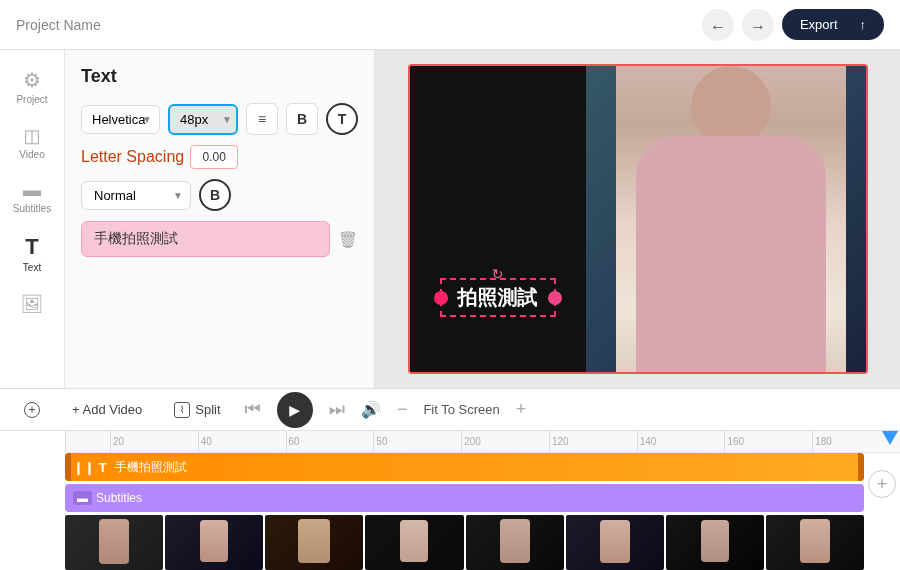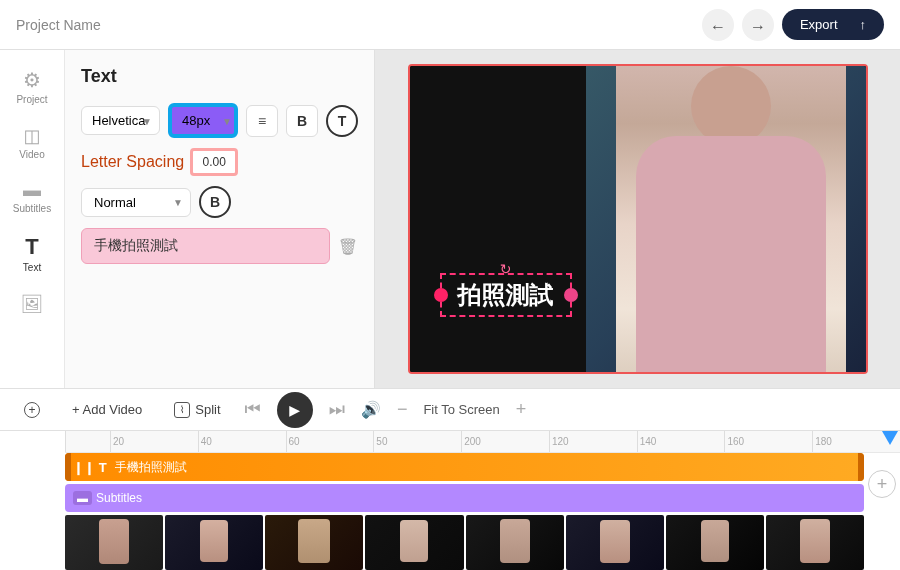--- a/index.html
+++ b/index.html
@@ -37,7 +37,7 @@
     .font-select-arrow { position: absolute; right: 8px; top: 50%; transform: translateY(-50%); font-size: 10px; color: #888; pointer-events: none; }
 
     .size-select-wrapper { position: relative; }
-    .size-select-wrapper select { padding: 6px 10px; border: 4px solid #0ea5e9; border-radius: 6px; background: #8b5cf6; font-size: 13px; appearance: none; cursor: pointer; width: 70px; }
+    .size-select-wrapper select { padding: 6px 10px; border: 2px solid #0ea5e9; border-radius: 6px; background: #e5e5e5; font-size: 13px; appearance: none; cursor: pointer; width: 70px; }
     .size-select-arrow { position: absolute; right: 6px; top: 50%; transform: translateY(-50%); font-size: 10px; color: #888; pointer-events: none; }
 
     .align-btn { width: 32px; height: 32px; border: 1px solid #ddd; border-radius: 6px; background: #fff; cursor: pointer; display: flex; align-items: center; justify-content: center; font-size: 14px; color: #555; }

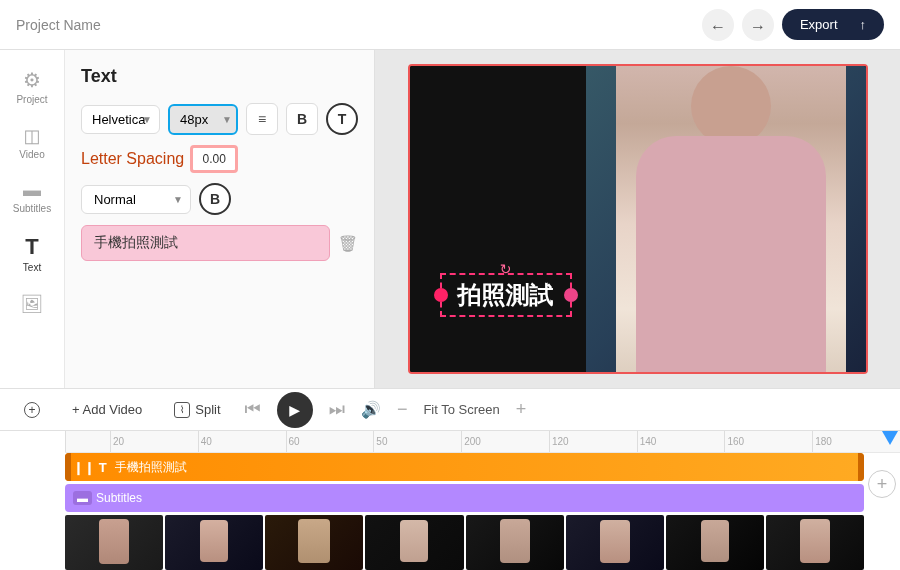--- a/index.html
+++ b/index.html
@@ -47,7 +47,7 @@
     .spacing-row { display: flex; align-items: center; gap: 10px; margin-bottom: 10px; }
     .spacing-item { display: flex; align-items: center; gap: 6px; }
     .spacing-label { font-size: 16px; color: #c2410c; white-space: nowrap; }
-    .spacing-value { background: #fff; border: 3px solid #fca5a5; border-radius: 4px; padding: 4px 8px; font-size: 12px; color: #333; width: 48px; text-align: center; }
+    .spacing-value { background: #fff; border: 1px solid #fca5a5; border-radius: 4px; padding: 4px 8px; font-size: 12px; color: #333; width: 48px; text-align: center; }
 
     .style-row { display: flex; align-items: center; gap: 8px; margin-bottom: 10px; }
     .style-select-wrapper { position: relative; }

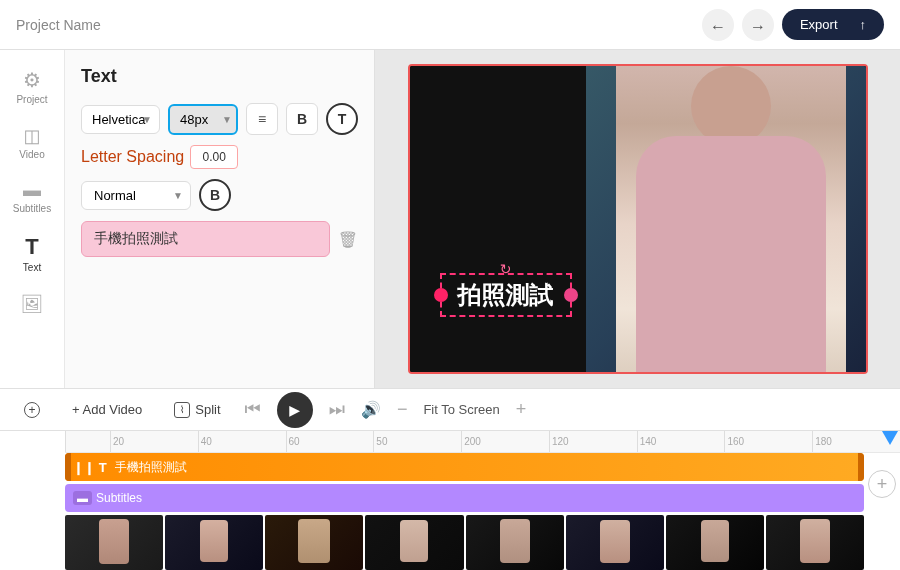--- a/index.html
+++ b/index.html
@@ -230,7 +230,7 @@
             <div style="position:absolute;left:-8px;top:50%;transform:translateY(-50%);width:14px;height:14px;background:#ff2266;border-radius:50%;"></div>
             <div style="position:absolute;right:-8px;top:50%;transform:translateY(-50%);width:14px;height:14px;background:#ee4488;border-radius:50%;"></div>
             <div style="position:absolute;top:-14px;left:50%;transform:translateX(-50%);font-size:14px;color:#ff6699;">↻</div>
-            <span style="color:#fff;font-size:24px;font-weight:bold;">拍照測試</span>
+            <span style="color:#fff;font-size:20px;font-weight:bold;">拍照測試</span>
           </div>
         </div>
       </div>

